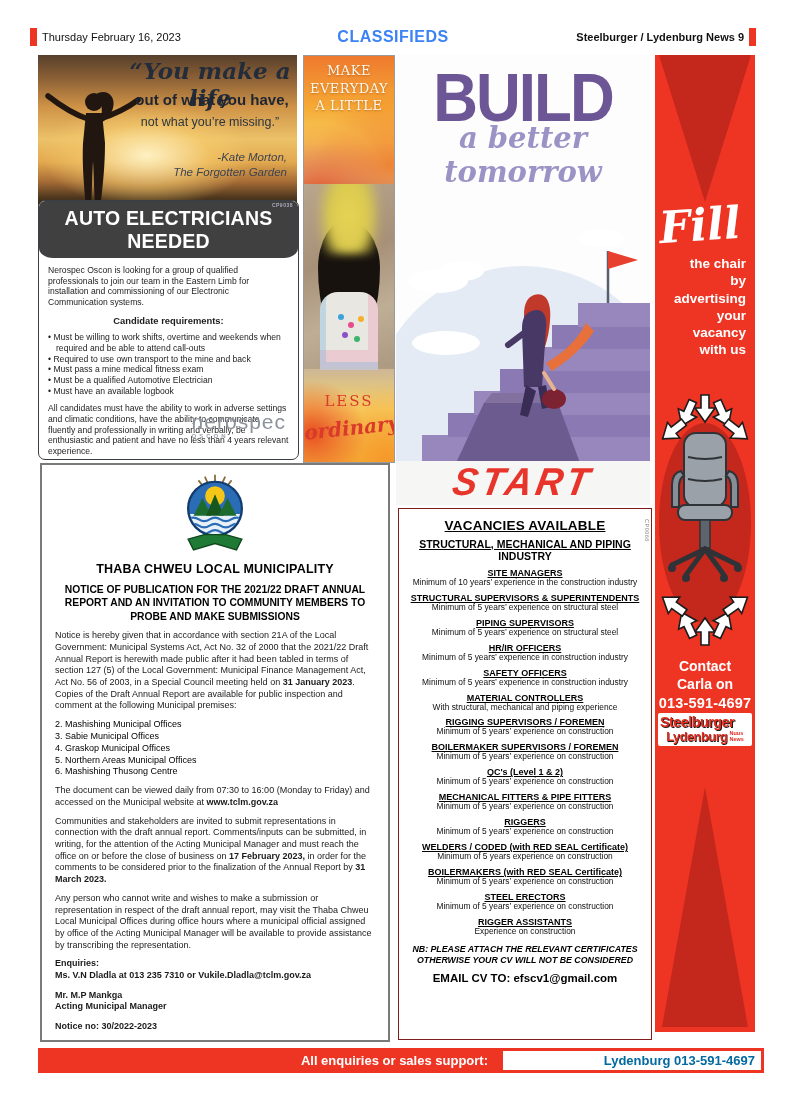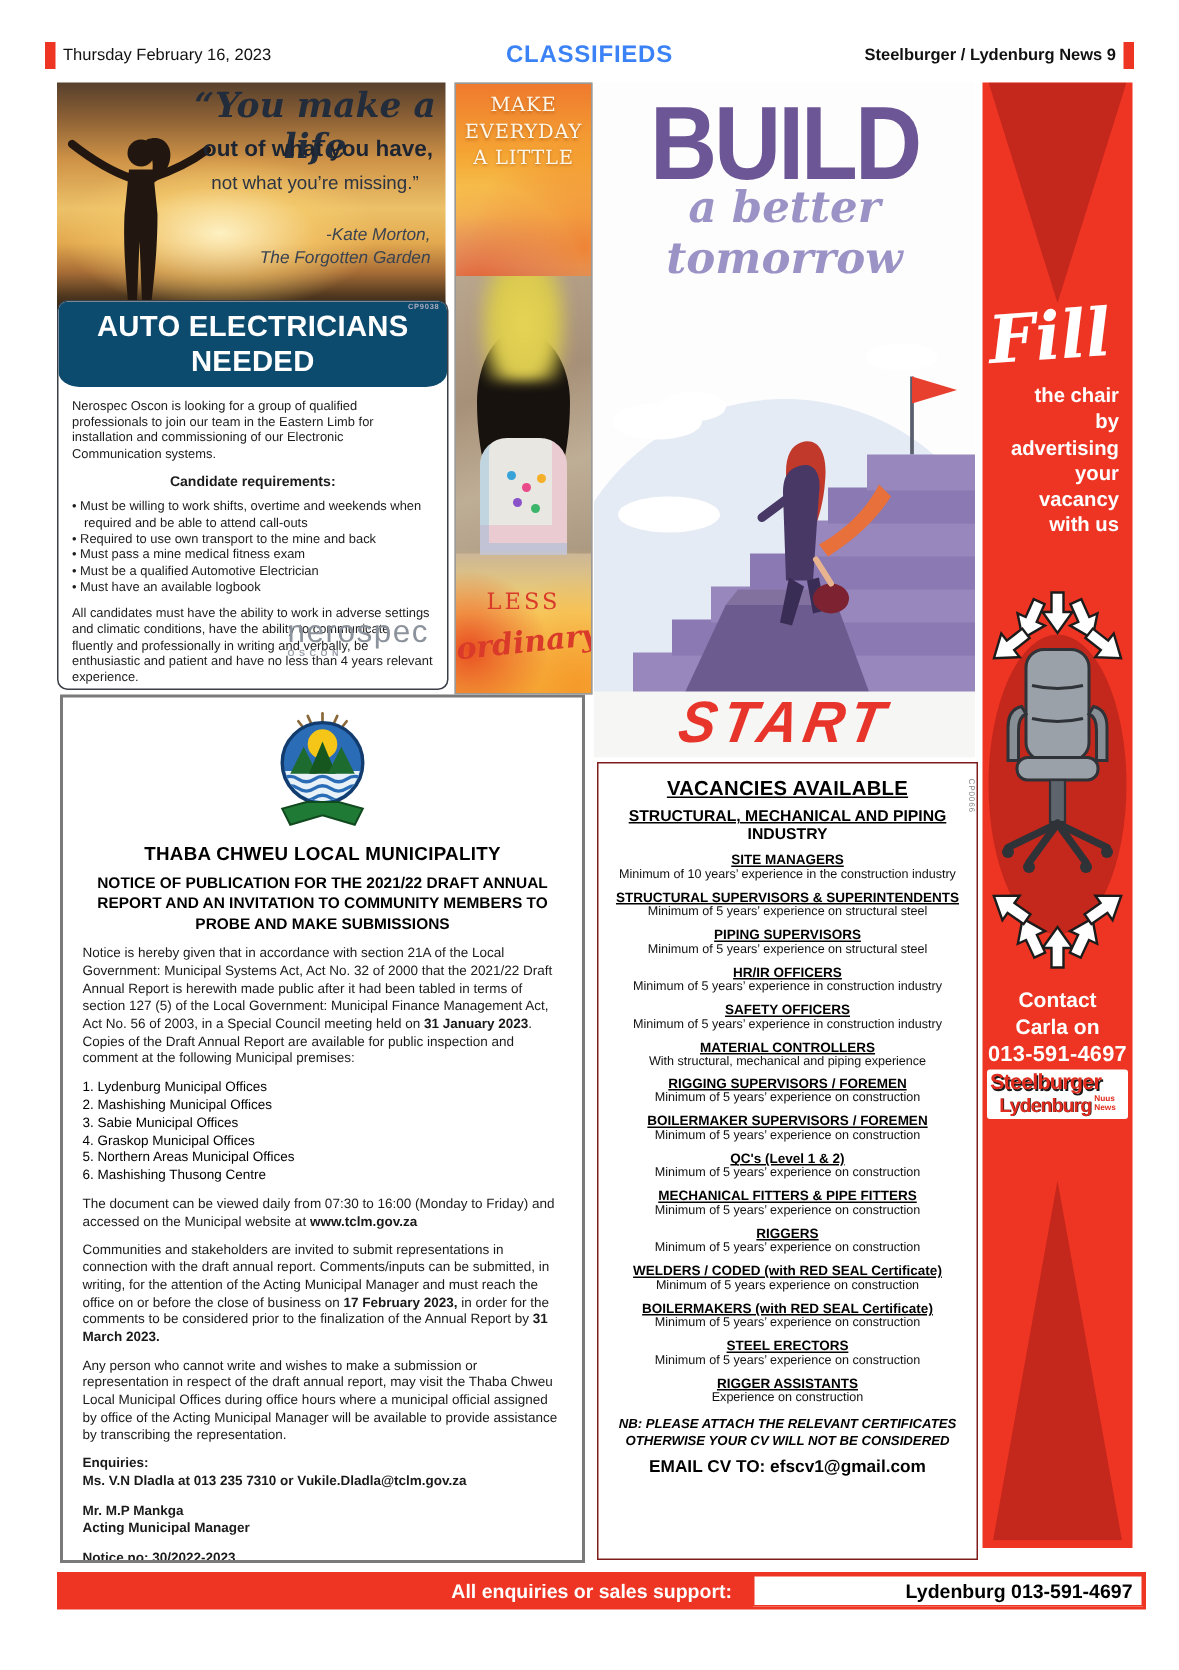--- a/index.html
+++ b/index.html
@@ -32,7 +32,7 @@
 
   
   #auto-ad{left:38px;top:200px;width:259px;height:258px;border:1px solid #3a3f47;border-radius:7px;background:#fff;overflow:hidden;}
-  #auto-hd{position:relative;background:#0c4a6e;color:#fff;text-align:center;border-radius:5px 5px 14px 14px/5px 5px 10px 10px;
+  #auto-hd{position:relative;background:#404040;color:#fff;text-align:center;border-radius:5px 5px 14px 14px/5px 5px 10px 10px;
     font-weight:bold;font-size:19.5px;letter-spacing:.2px;padding:6px 16px 5px;}
   #auto-code{position:absolute;right:5px;top:1px;font-size:5px;color:#aab;letter-spacing:.5px;}
   #auto-body{padding:7px 9px 0;font-size:8.6px;line-height:1.24;color:#1c1c1c;}

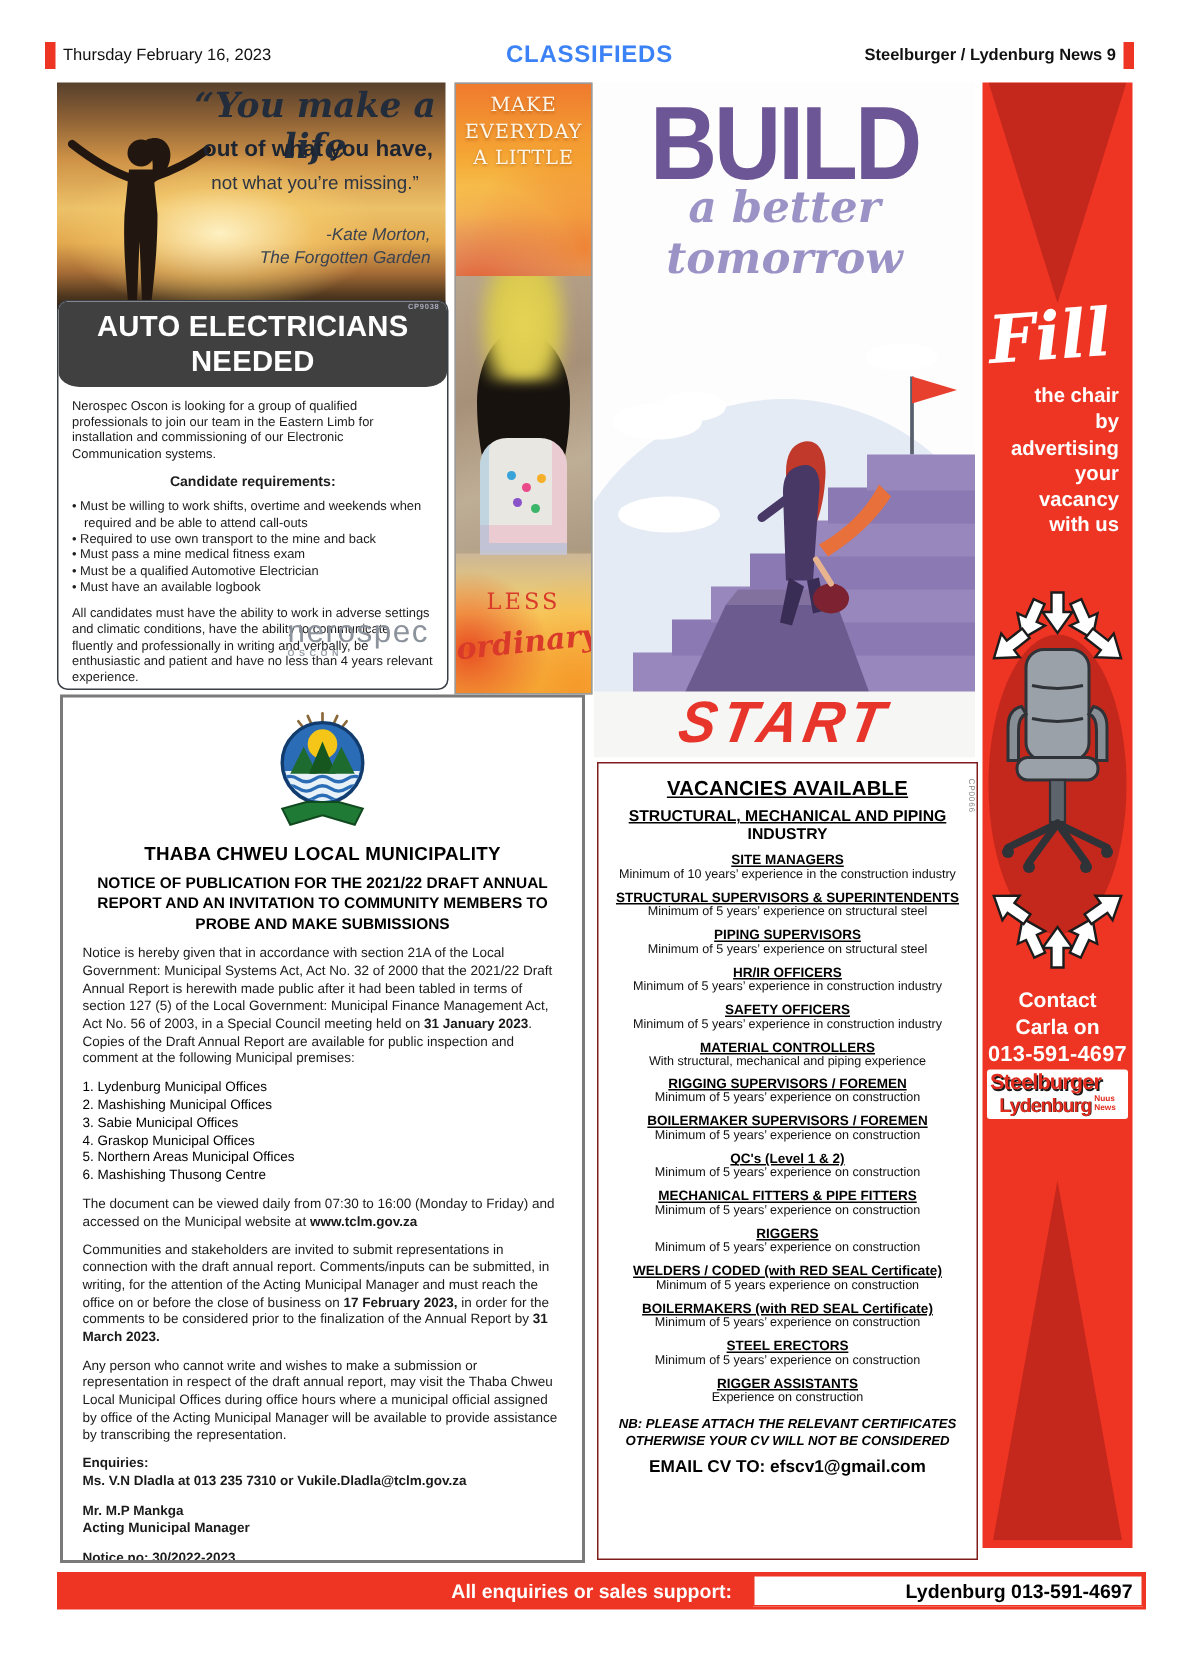--- a/index.html
+++ b/index.html
@@ -349,7 +349,6 @@
       <div id="muni-title">NOTICE OF PUBLICATION FOR THE 2021/22 DRAFT ANNUAL REPORT AND AN INVITATION TO COMMUNITY MEMBERS TO PROBE AND MAKE SUBMISSIONS</div>
       <p class="muni-p"><span>Notice is hereby given that in accordance with section 21A of the Local Government: Municipal Systems Act, Act No. 32 of 2000 that the 2021/22 Draft Annual Report is herewith made public after it had been tabled in terms of section 127 (5) of the Local Government: Municipal Finance Management Act, Act No. 56 of 2003, in a Special Council meeting held on </span><span class="muni-bold">31 January 2023</span><span>.  Copies of the Draft Annual Report are available for public inspection and comment at the following Municipal premises:</span></p>
       <div class="muni-list">
-        <div>1. Lydenburg Municipal Offices</div>
         <div>2. Mashishing Municipal Offices</div>
         <div>3. Sabie Municipal Offices</div>
         <div>4. Graskop Municipal Offices</div>

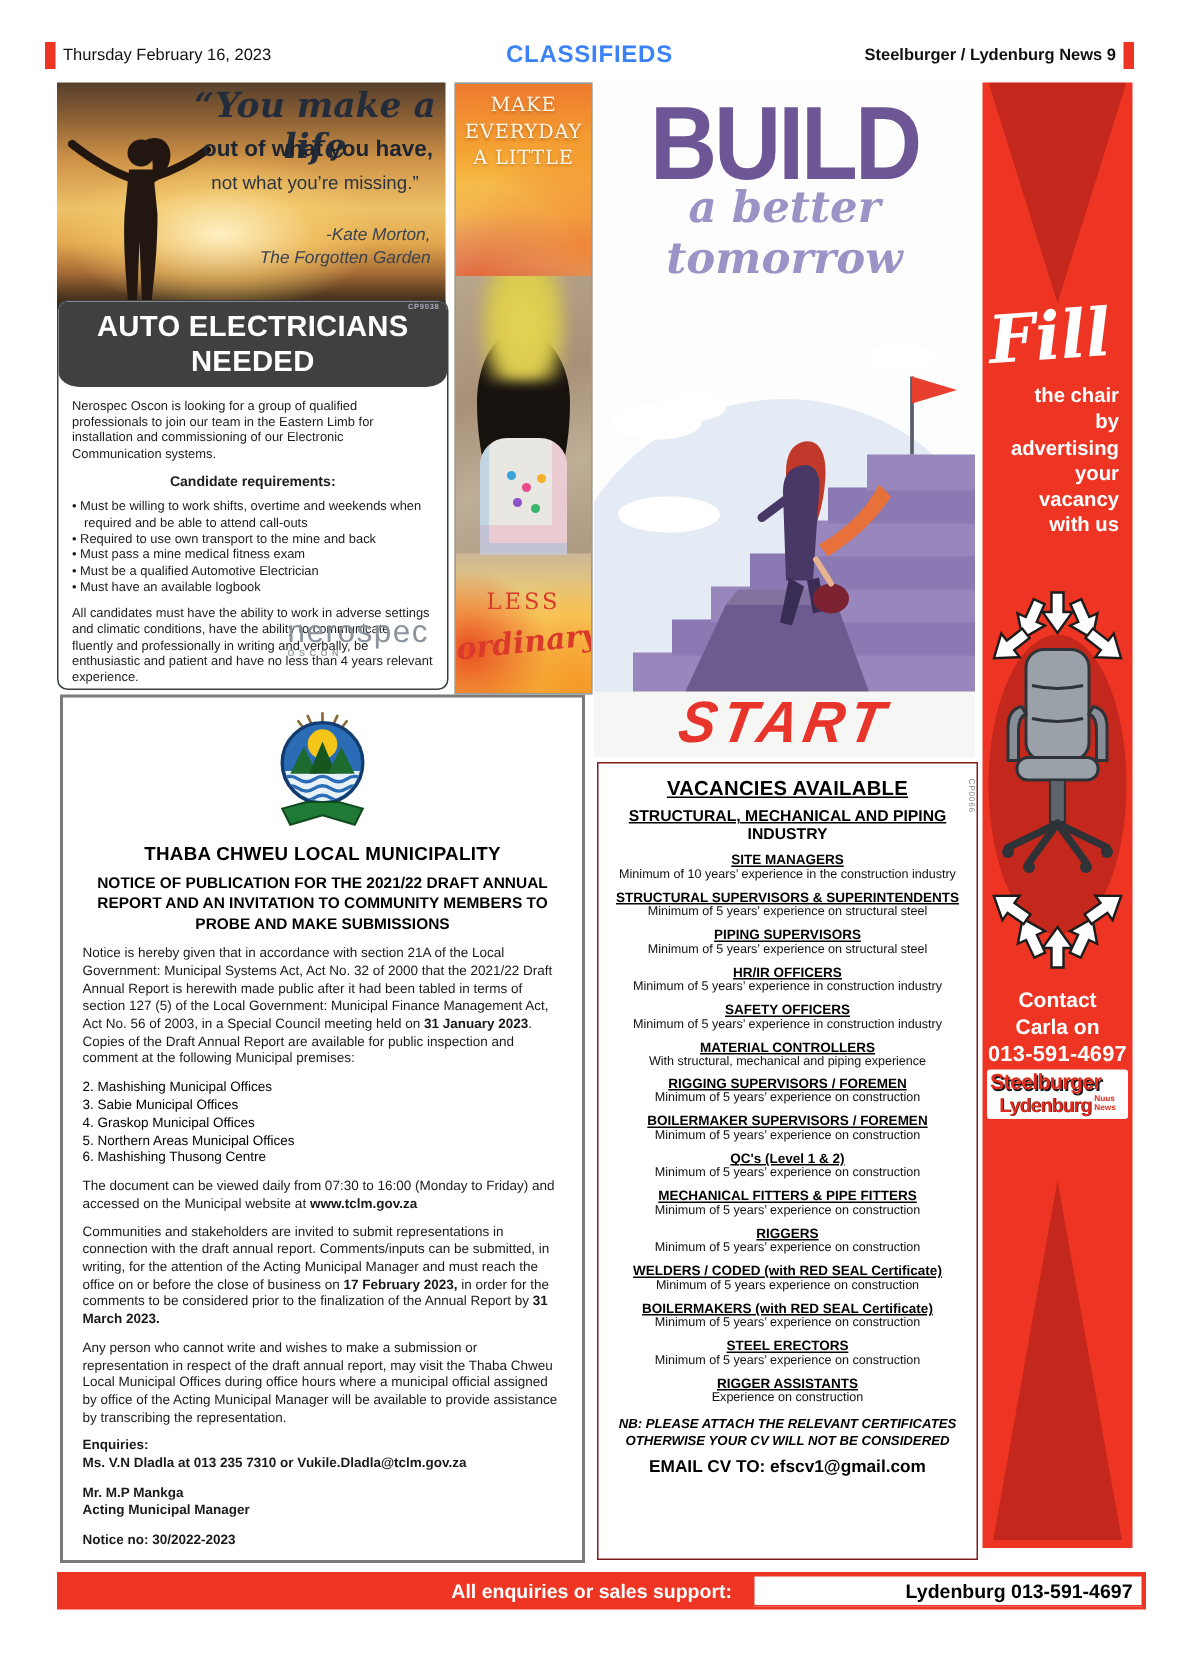--- a/index.html
+++ b/index.html
@@ -131,7 +131,7 @@
     color:#fff;font-weight:bold;font-size:13px;padding-right:8px;}
   #footer-box{position:absolute;right:2px;top:2px;bottom:2px;width:258px;background:#fff;border:1px solid #ee3524;
     display:flex;align-items:center;justify-content:flex-end;}
-  #footer-right{color:#000000;font-weight:bold;font-size:13px;padding-right:6px;}
+  #footer-right{color:#0369a1;font-weight:bold;font-size:13px;padding-right:6px;}
 </style>
 </head>
 <body>

